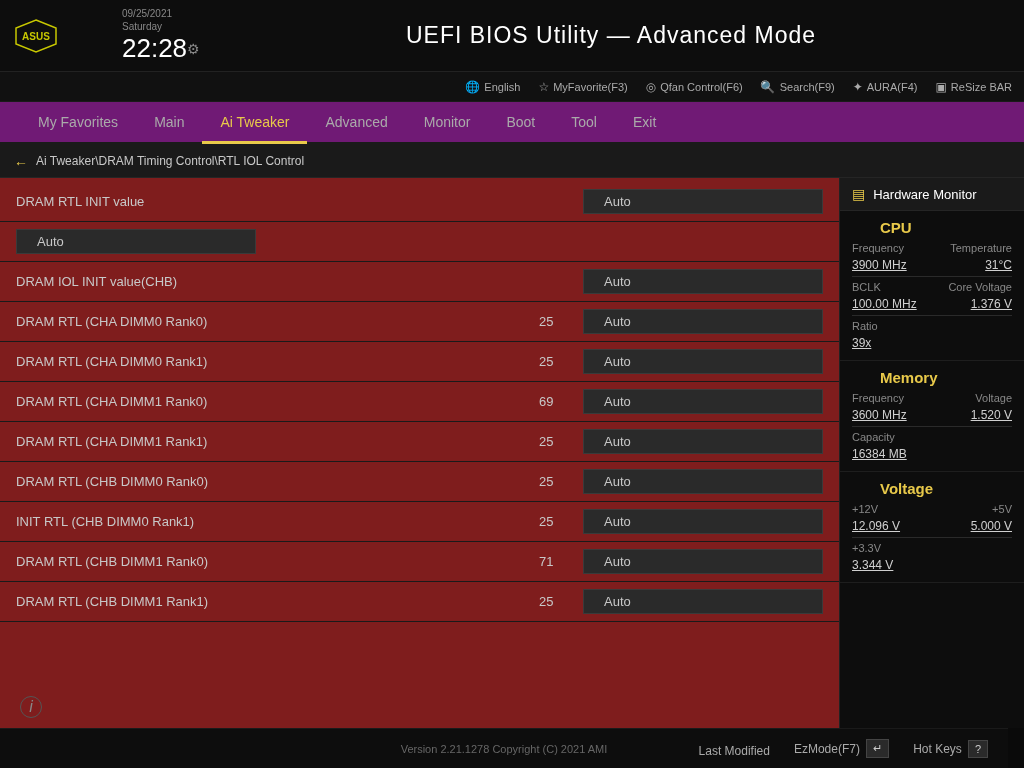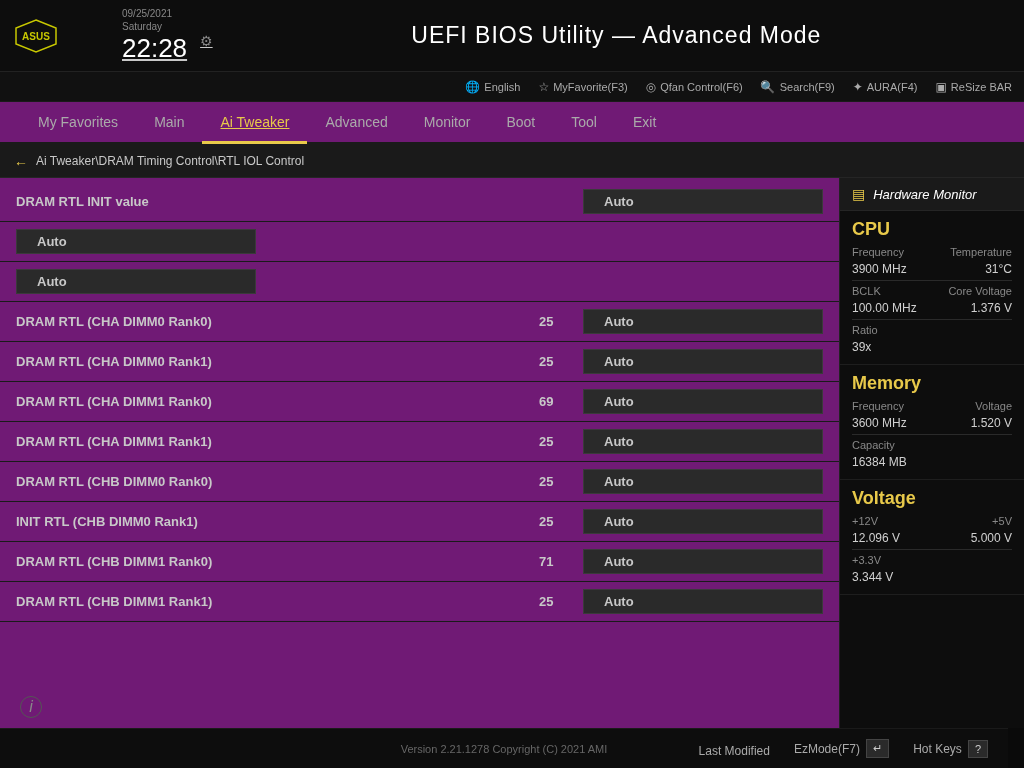--- a/index.html
+++ b/index.html
@@ -55,9 +55,8 @@
     }
     #time-row {
       display: flex;
-      align-items: flex-start;
-      gap: 13px;
-      text-decoration: underline;
+      align-items: center;
+      gap: 0;
     }
     #time-text {
       font-size: 26px;

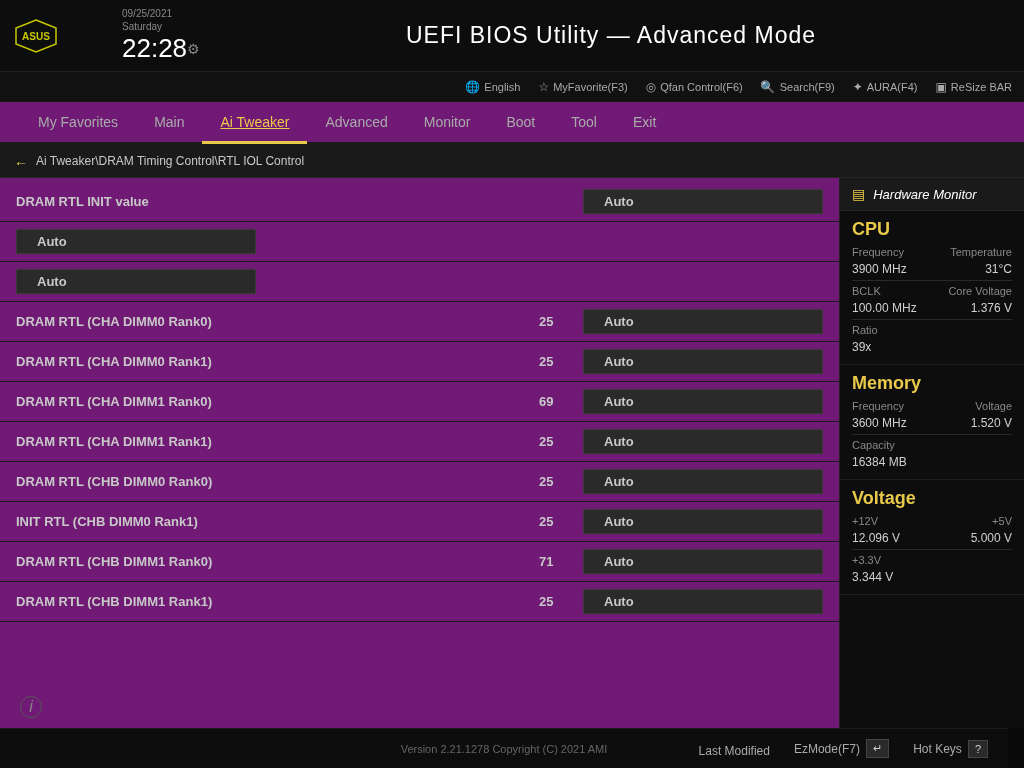--- a/index.html
+++ b/index.html
@@ -112,7 +112,6 @@
     .nav-item.active {
       color: #e8c94a;
       border-bottom: 3px solid #e8c94a;
-      text-decoration: underline;
     }
 
     

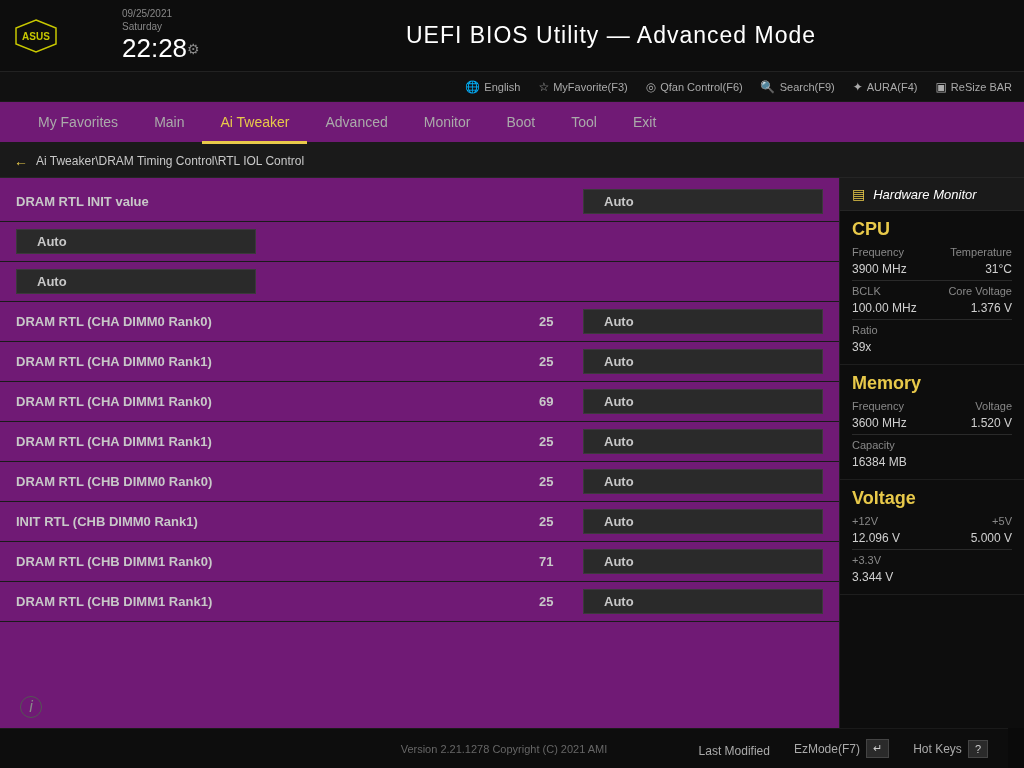--- a/index.html
+++ b/index.html
@@ -144,9 +144,8 @@
     #left-panel {
       flex: 1;
       overflow: hidden;
-      background: #701a75;
+      background: #7f1d1d;
       padding: 4px 0;
-      font-weight: bold;
     }
     .setting-row {
       display: flex;

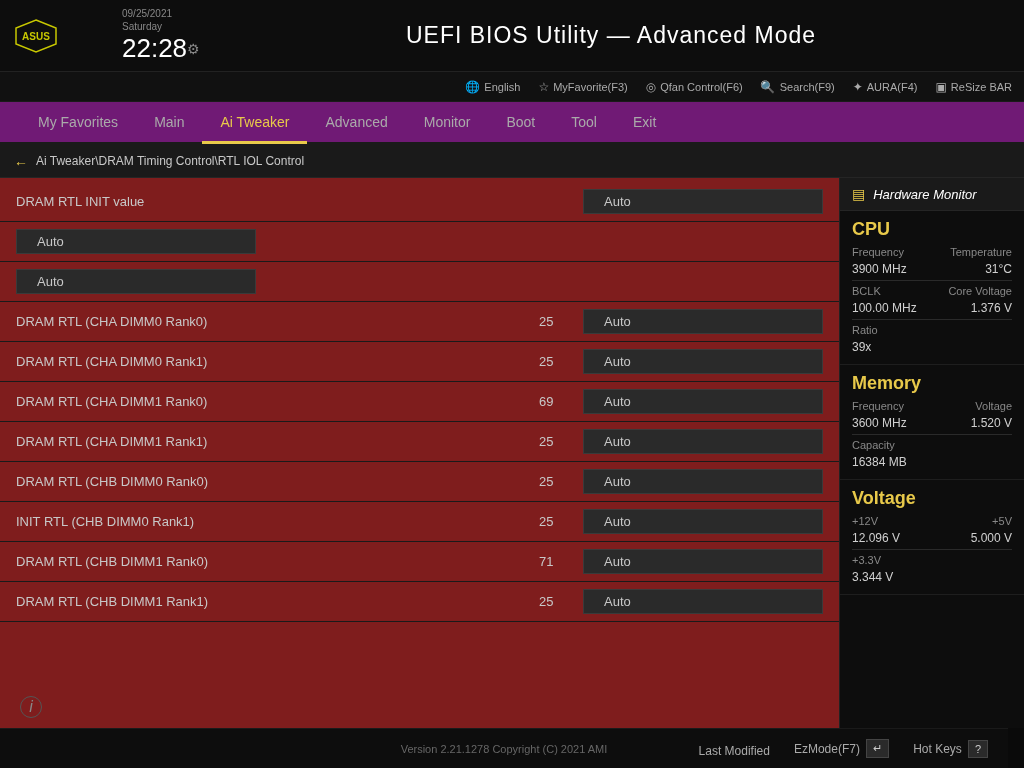--- a/index.html
+++ b/index.html
@@ -195,7 +195,6 @@
       color: #ffffff;
       font-size: 13px;
       font-weight: 500;
-      font-style: italic;
     }
     #hw-monitor-icon {
       color: #e8c94a;

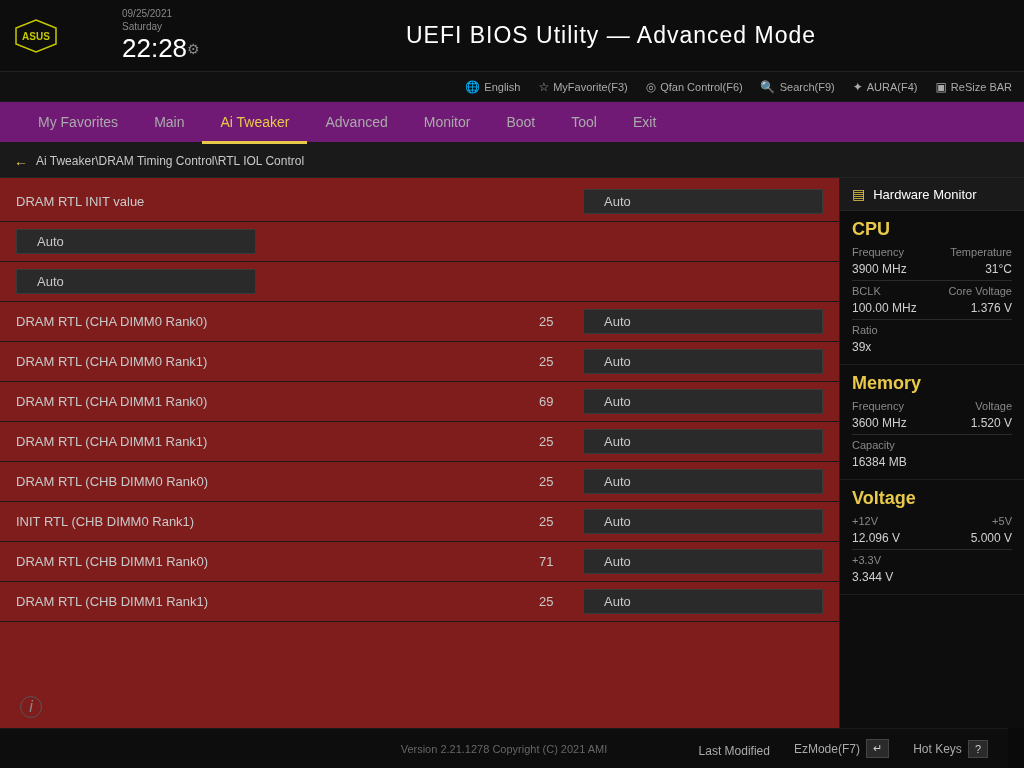--- a/index.html
+++ b/index.html
@@ -206,9 +206,10 @@
     }
     .hw-section-title {
       color: #e8c94a;
-      font-size: 18px;
+      font-size: 15px;
       font-weight: 600;
       margin-bottom: 6px;
+      margin-left: 28px;
     }
     .hw-row {
       display: flex;

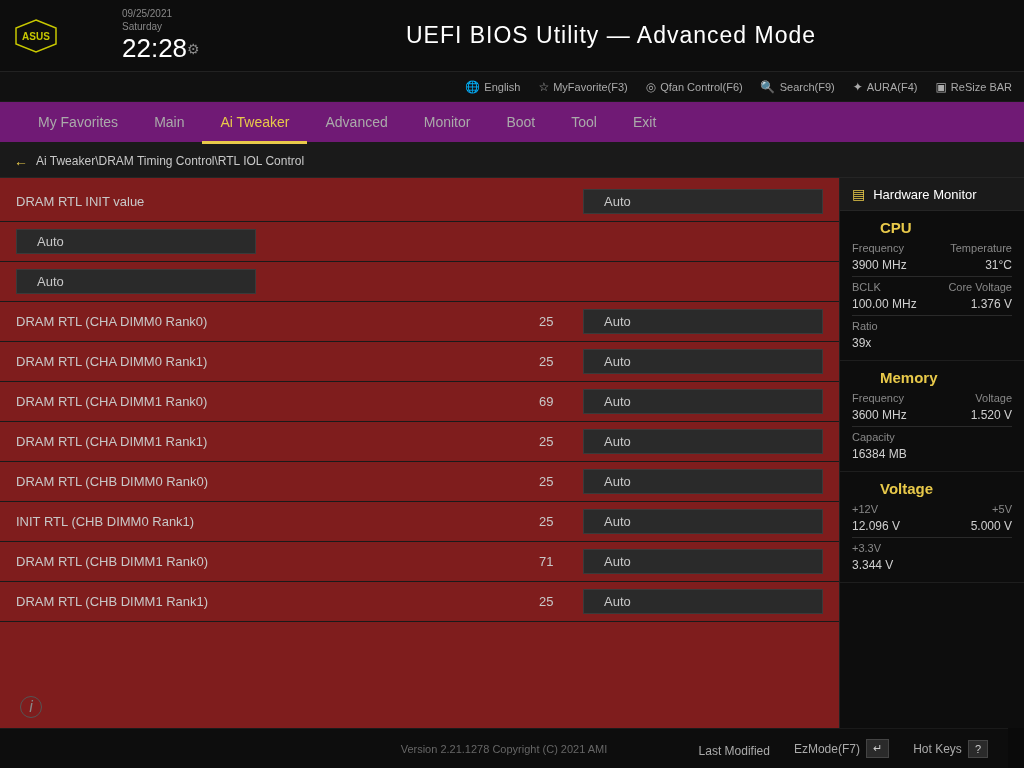--- a/index.html
+++ b/index.html
@@ -223,6 +223,7 @@
     .hw-val {
       color: #d0d0d0;
       font-size: 12px;
+      text-decoration: underline;
     }
     .hw-divider {
       height: 1px;

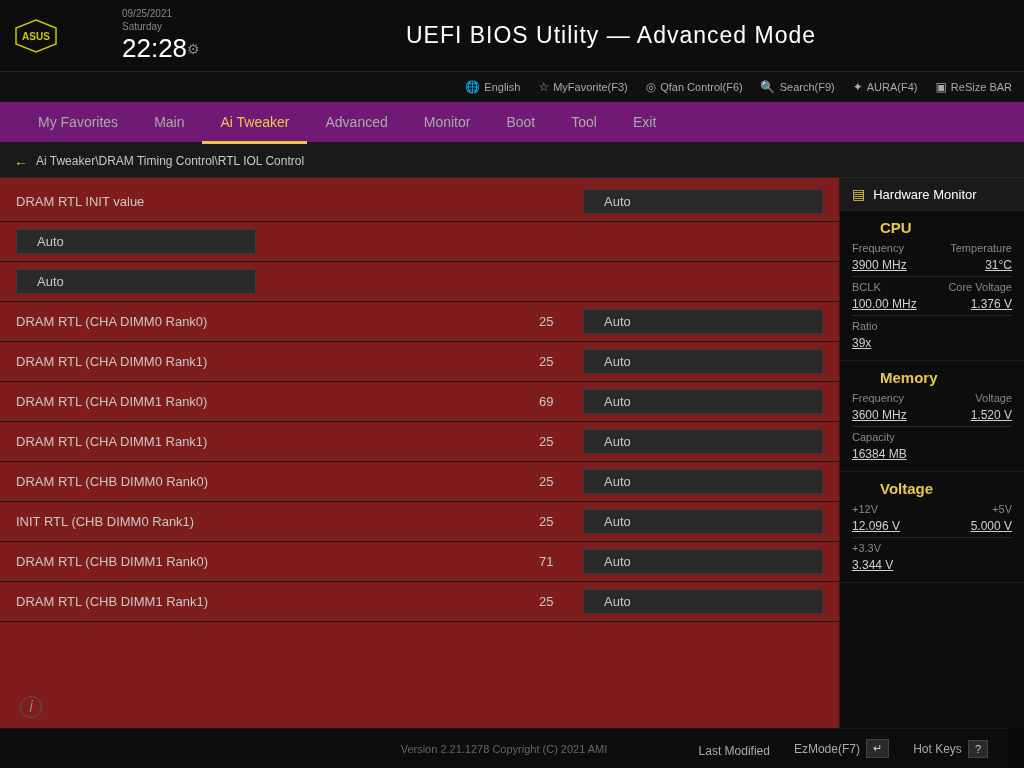--- a/index.html
+++ b/index.html
@@ -376,6 +376,7 @@
         <div class="setting-value-box">Auto</div>
       </div>
       <div class="setting-row">
+        <span class="setting-label">DRAM IOL INIT value(CHB)</span>
         <div class="setting-value-box">Auto</div>
       </div>
       <div class="setting-row">

